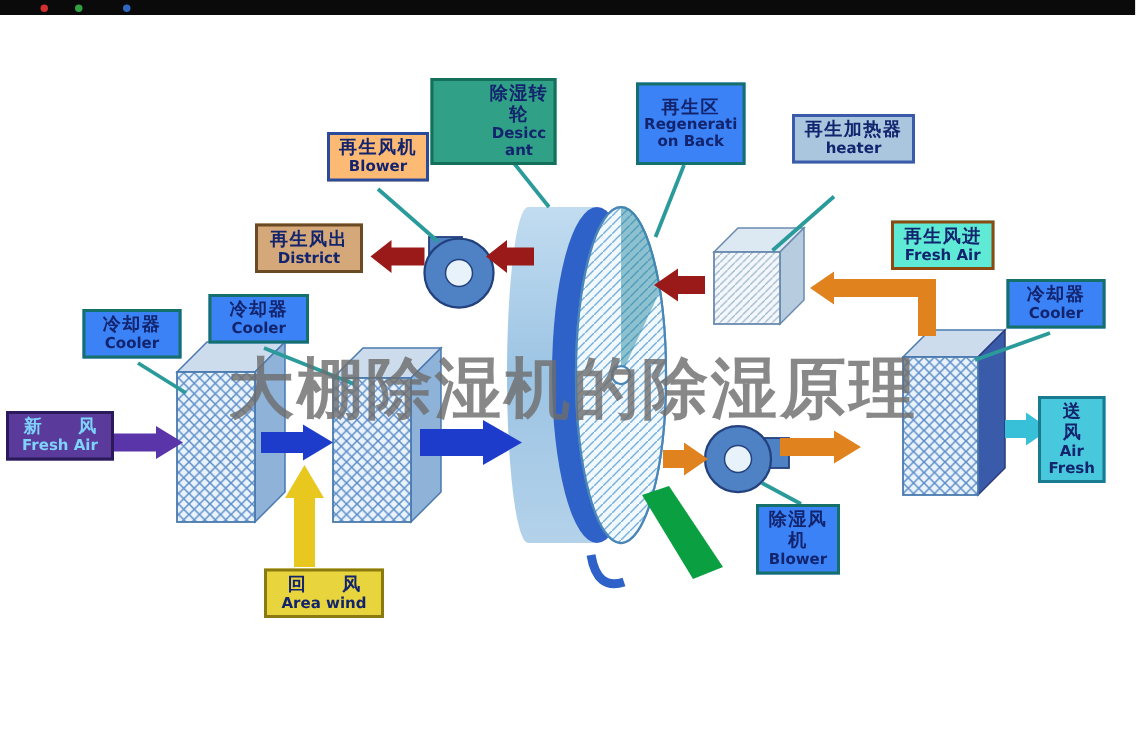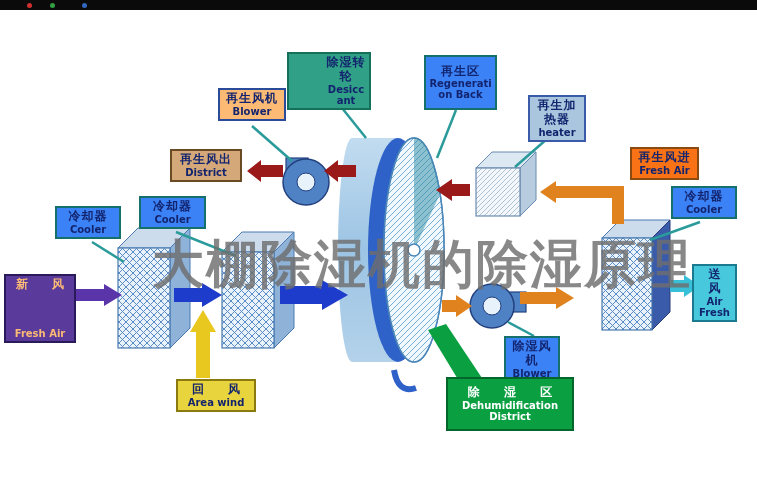--- a/index.html
+++ b/index.html
@@ -158,7 +158,7 @@
     <span class="en">Blower</span>
   </div>
 
-  <div class="lb lb-steel" style="left:528px;top:95px;width:58px">
+  <div class="lb lb-steel" style="left:528px;top:76px;width:82px">
     <span class="zh">再生加热器</span>
     <span class="en">heater</span>
   </div>

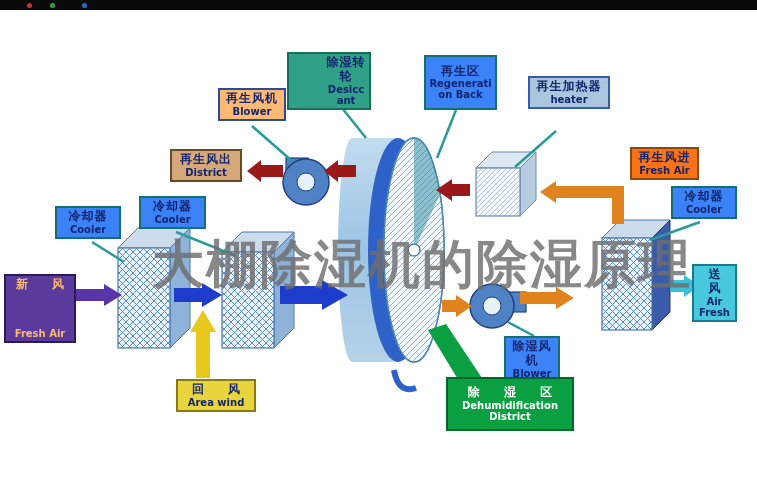--- a/index.html
+++ b/index.html
@@ -31,7 +31,7 @@
   .lb-bluegray{background:#fdba74;border-color:#2a4a9a;}
   .lb-steel{background:#aac6de;border-color:#3a5aaa;}
   .lb-tan{background:#d4a878;border-color:#6a4a22;align-items:center;}
-  .lb-orange{background:#f97316;border-color:#8a4a10;margin-left:36px;}
+  .lb-orange{background:#5eead4;border-color:#8a4a10;}
   .lb-purple{background:#5a3a9a;border-color:#2a1a5a;color:#fdba74;gap:36px;}
   .lb-cyan{background:#48c8dc;border-color:#1a7a90;}
   .lb-yellow{background:#e8d43c;border-color:#8a7a10;margin-left:12px;}

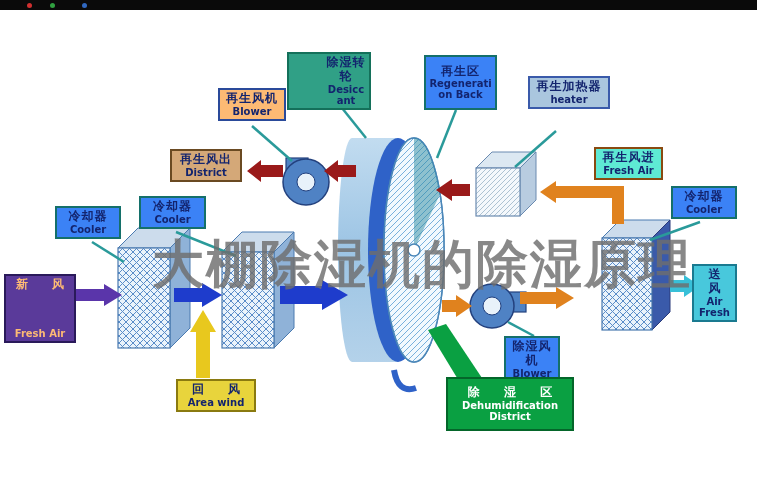--- a/index.html
+++ b/index.html
@@ -32,7 +32,7 @@
   .lb-steel{background:#aac6de;border-color:#3a5aaa;}
   .lb-tan{background:#d4a878;border-color:#6a4a22;align-items:center;}
   .lb-orange{background:#5eead4;border-color:#8a4a10;}
-  .lb-purple{background:#5a3a9a;border-color:#2a1a5a;color:#fdba74;gap:36px;}
+  .lb-purple{background:#5a3a9a;border-color:#2a1a5a;color:#7dd3fc;}
   .lb-cyan{background:#48c8dc;border-color:#1a7a90;}
   .lb-yellow{background:#e8d43c;border-color:#8a7a10;margin-left:12px;}
   .lb-green{background:#0aa042;border-color:#04662a;color:#ffffff;}

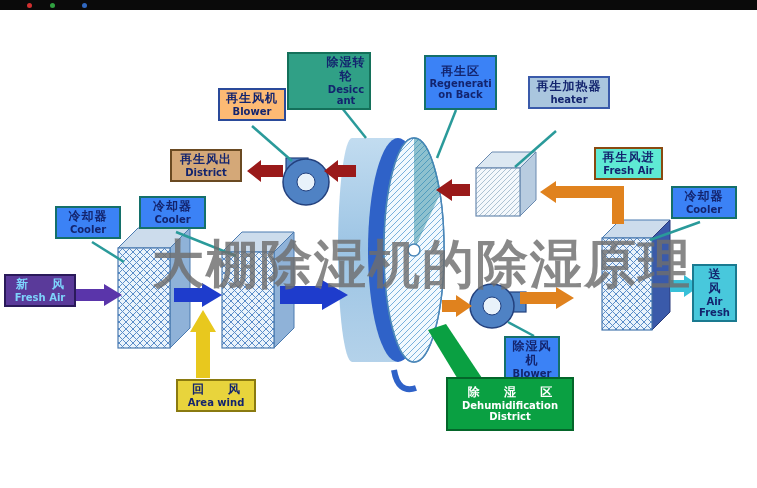--- a/index.html
+++ b/index.html
@@ -15,7 +15,7 @@
   #diagram{position:absolute;left:0;top:0;z-index:1;}
   #watermark{
     position:absolute;left:152px;top:230px;z-index:2;white-space:nowrap;
-    font-size:52px;font-weight:bold;letter-spacing:2px;color:rgba(110,110,110,0.82);
+    font-size:44px;font-weight:bold;letter-spacing:2px;color:rgba(110,110,110,0.82);
     pointer-events:none;
   }
   .lb{

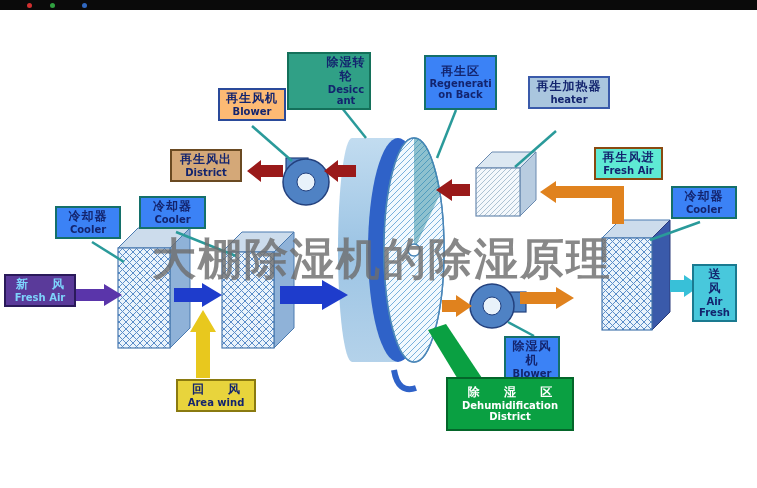--- a/index.html
+++ b/index.html
@@ -208,10 +208,6 @@
     <span class="en">Blower</span>
   </div>
 
-  <div class="lb lb-green" style="left:446px;top:377px;width:128px;height:54px">
-    <span class="zh spread">除 湿 区</span>
-    <span class="en">Dehumidification District</span>
-  </div>
 
 </div>
 

